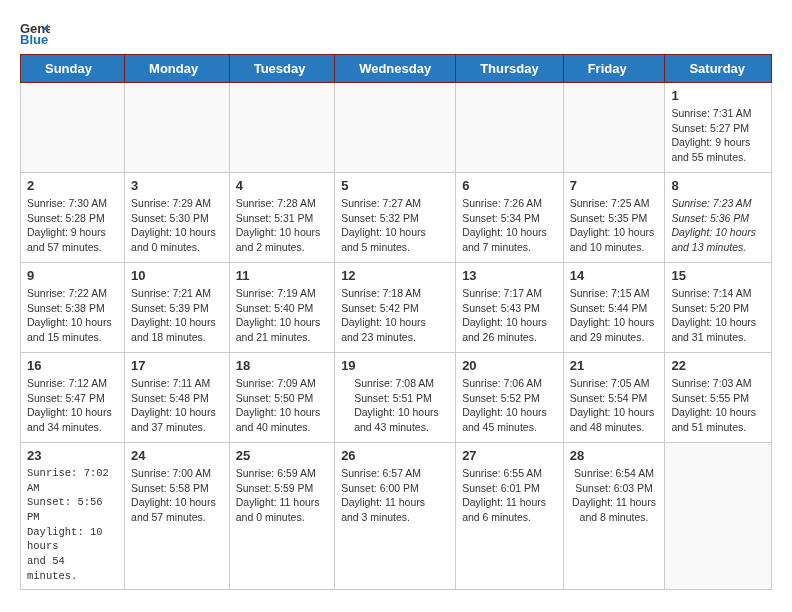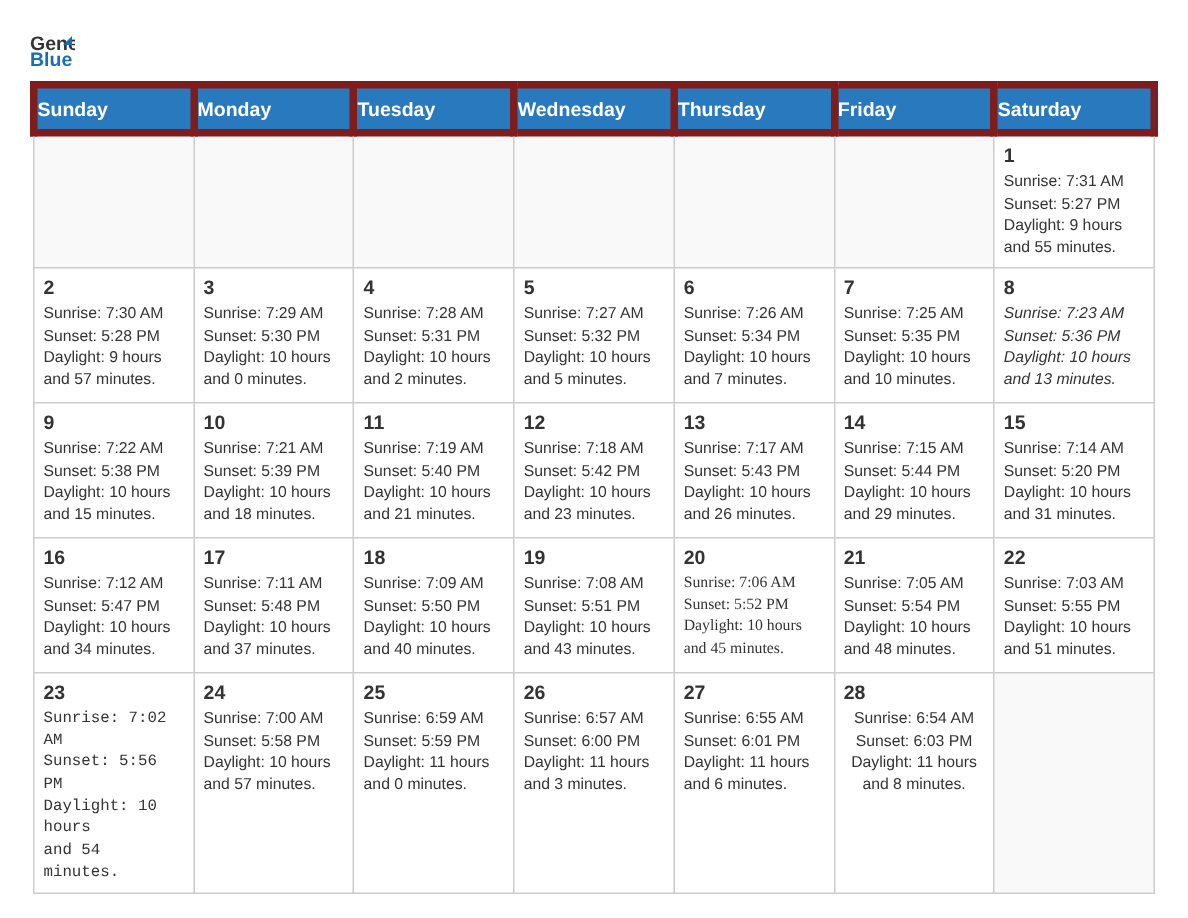--- a/index.html
+++ b/index.html
@@ -55,9 +55,9 @@
       background-color: #2979bf;
       color: #fff;
       text-align: left;
-      padding: 6px 0;
+      padding: 6px 24px;
       font-size: 13px;
-      border: 5px solid #7f1d1d;
+      border: 1px solid #7f1d1d;
     }
     .calendar-table td {
       border: 1px solid #ccc;

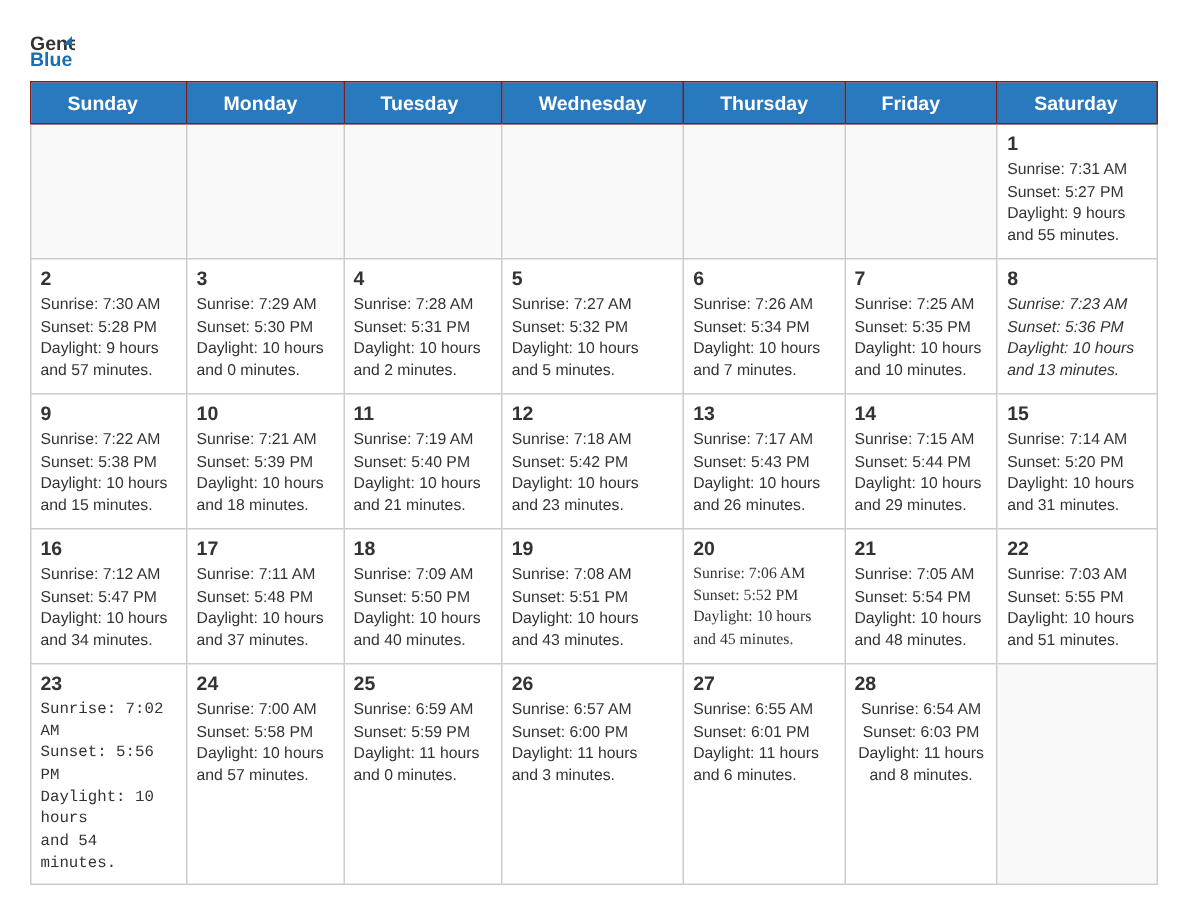--- a/index.html
+++ b/index.html
@@ -261,7 +261,7 @@
         </td>
         <td>
           <span class="day-number">19</span>
-          <div class="day-info" style="white-space: pre-line;">Sunrise: 7:08 AM
+          <div class="day-info" style="white-space: pre-line; margin-left: 13px;">Sunrise: 7:08 AM
 Sunset: 5:51 PM
 Daylight: 10 hours
 and 43 minutes.</div>

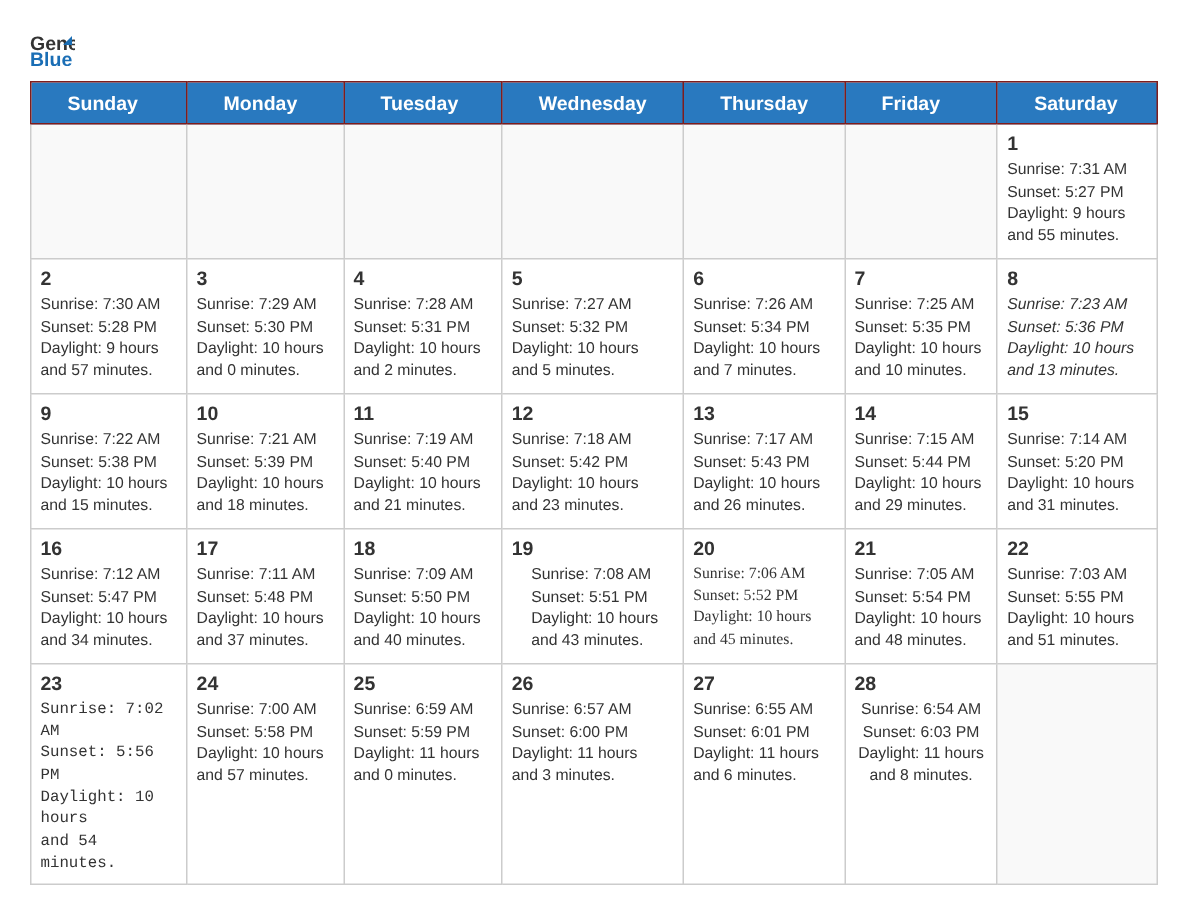--- a/index.html
+++ b/index.html
@@ -268,7 +268,7 @@
         </td>
         <td>
           <span class="day-number">20</span>
-          <div class="day-info" style="white-space: pre-line; font-family: Liberation Serif, serif;">Sunrise: 7:06 AM
+          <div class="day-info" style="white-space: pre-line;">Sunrise: 7:06 AM
 Sunset: 5:52 PM
 Daylight: 10 hours
 and 45 minutes.</div>

